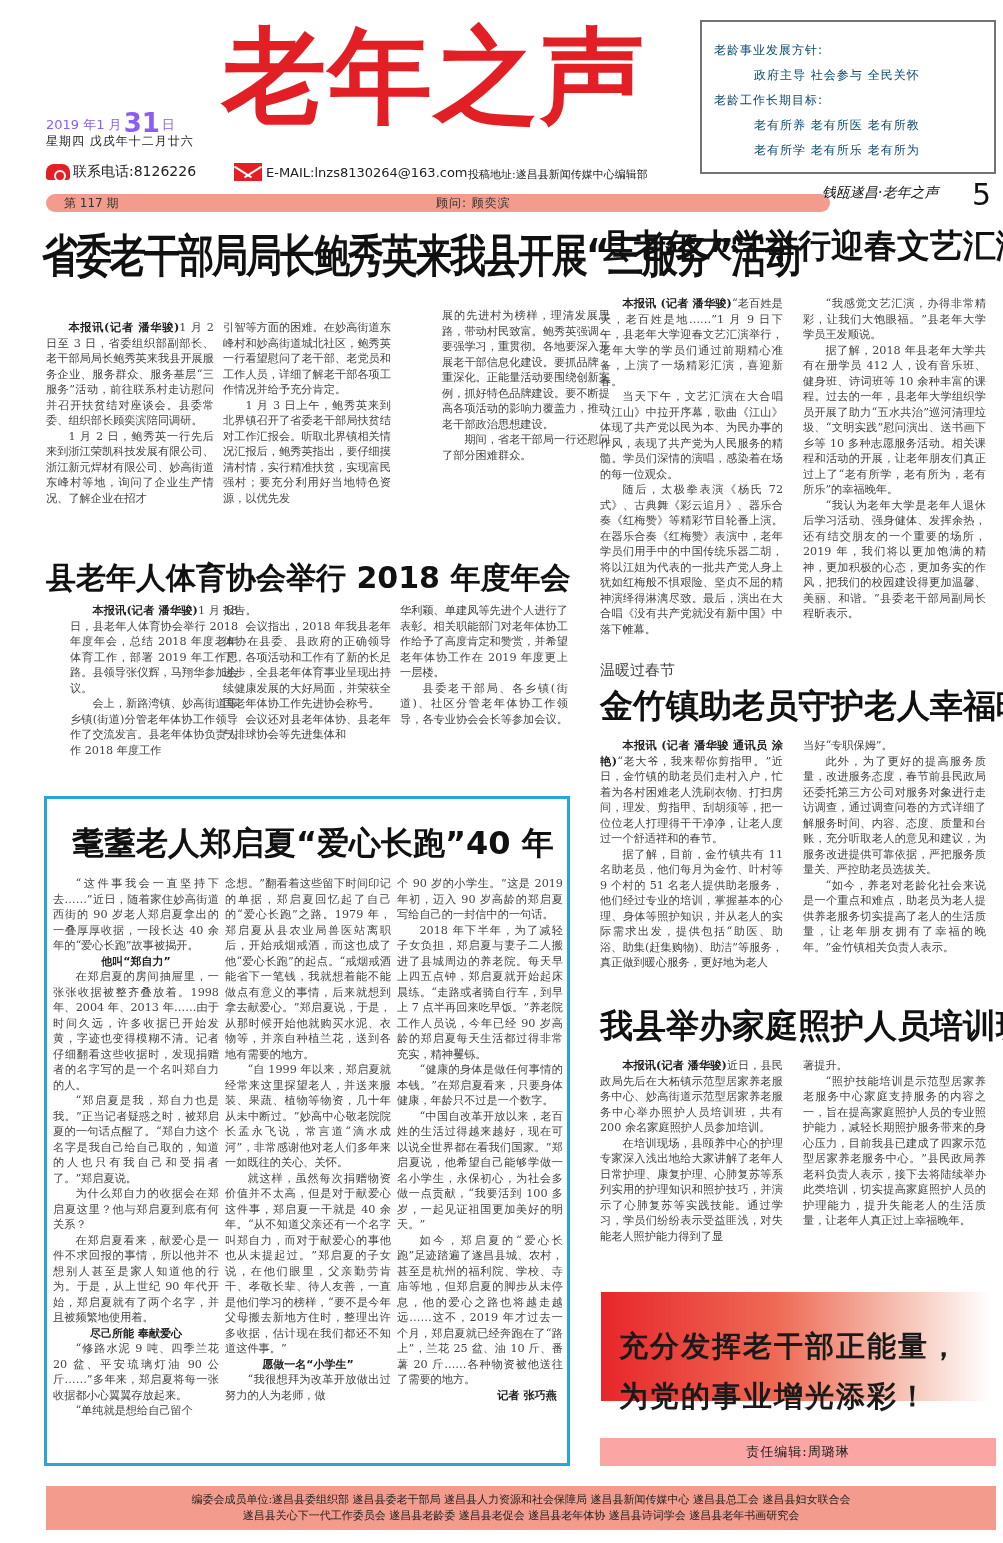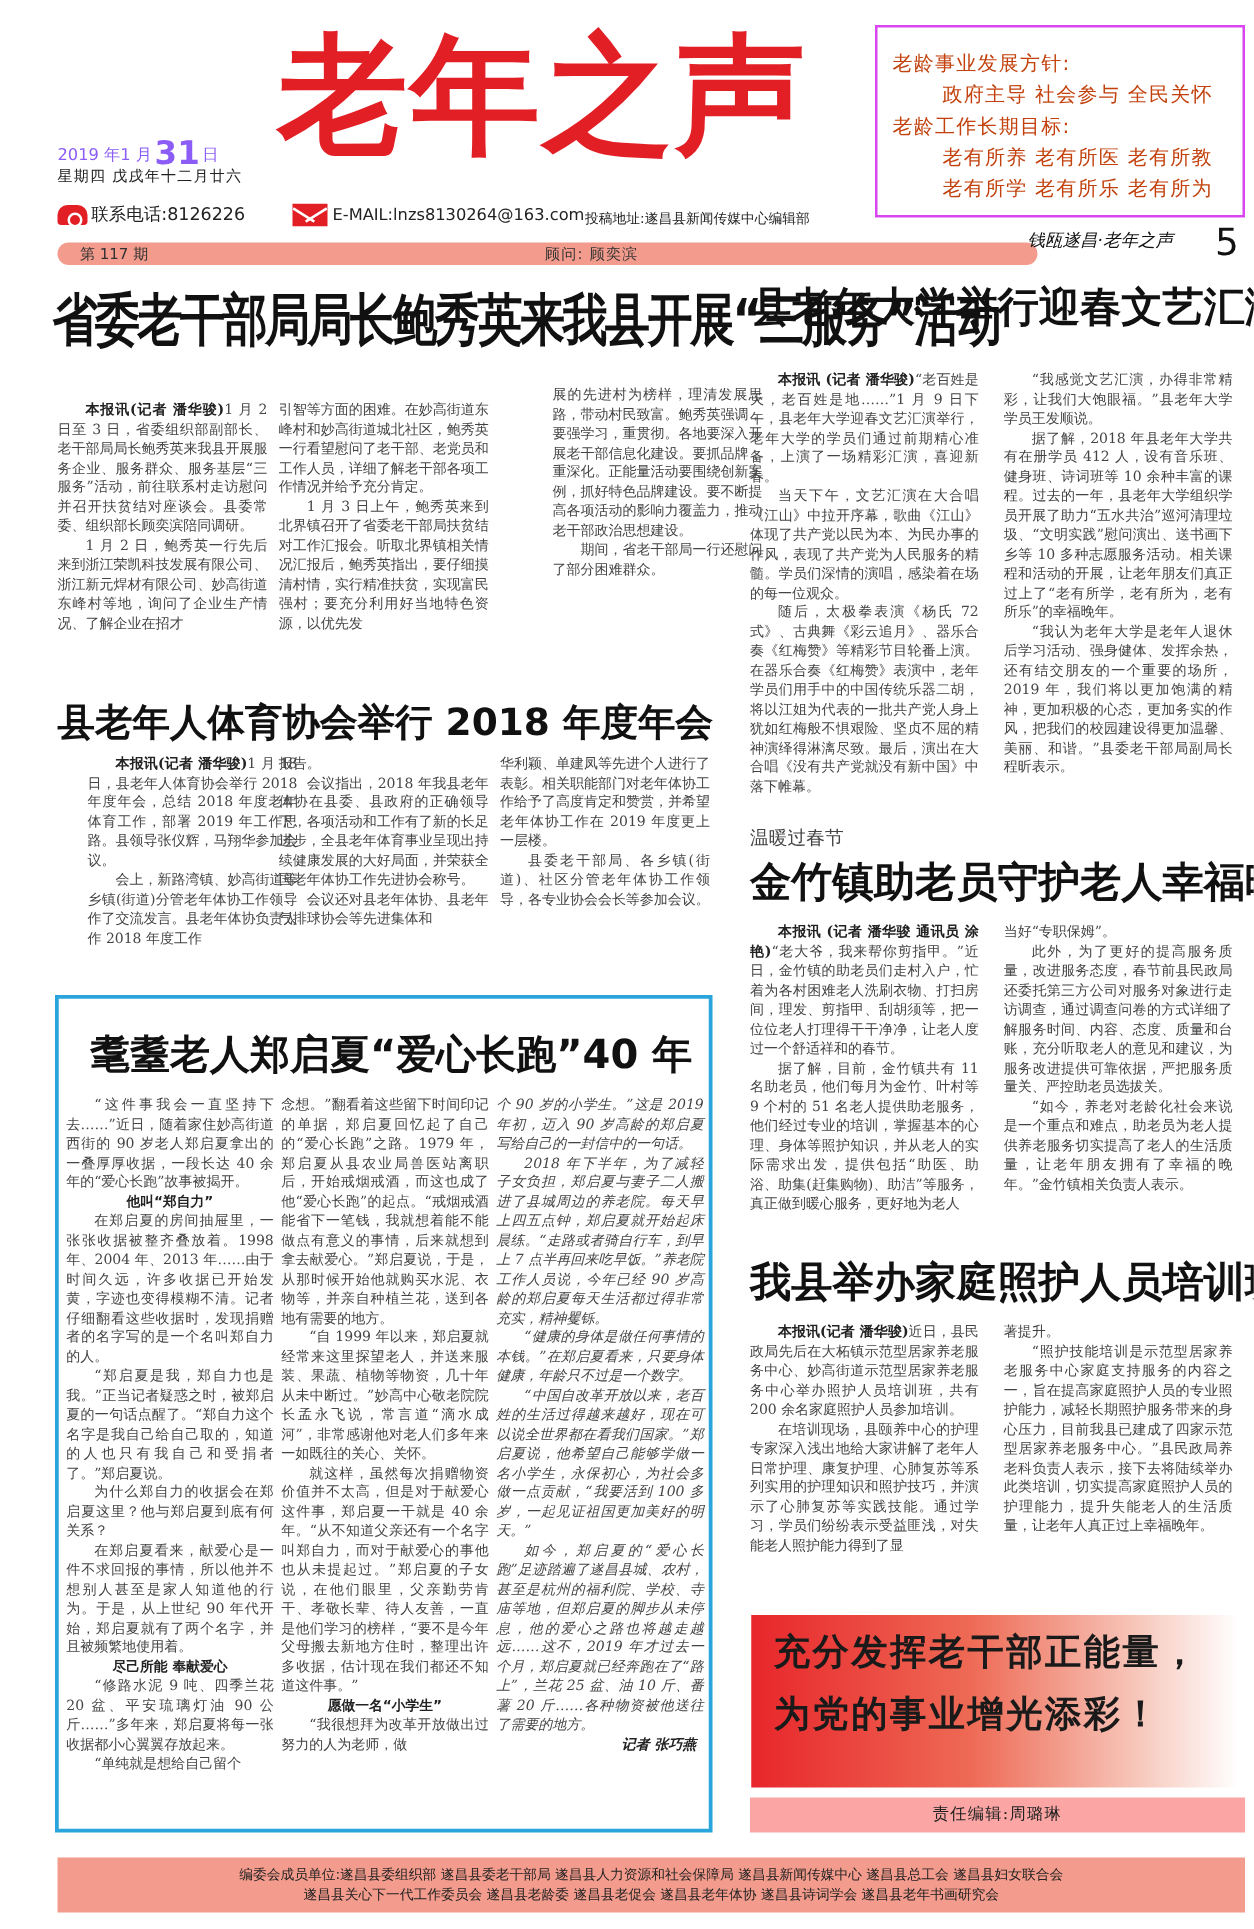--- a/index.html
+++ b/index.html
@@ -32,7 +32,7 @@
   .page-tag { left: 822px; top: 184px; font-family: "DejaVu Serif", serif; font-size: 14px; color: #111; font-style: italic; white-space: nowrap; }
   .page-num { left: 972px; top: 178px; font-family: "DejaVu Sans", sans-serif; font-size: 30px; color: #111; line-height: 34px; }
 
-  .policy-box { left: 700px; top: 20px; width: 296px; height: 154px; border: 2px solid #d946ef; padding: 16px 0 0 12px; font-family: "DejaVu Sans", sans-serif; font-size: 16px; color: #c2410c; line-height: 25px; letter-spacing: 1px; }
+  .policy-box { left: 700px; top: 20px; width: 296px; height: 154px; border: 2px solid #737373; padding: 16px 0 0 12px; font-family: "DejaVu Sans", sans-serif; font-size: 12px; color: #0c4a6e; line-height: 25px; letter-spacing: 1px; }
   .policy-box .indent { padding-left: 40px; }
 
   

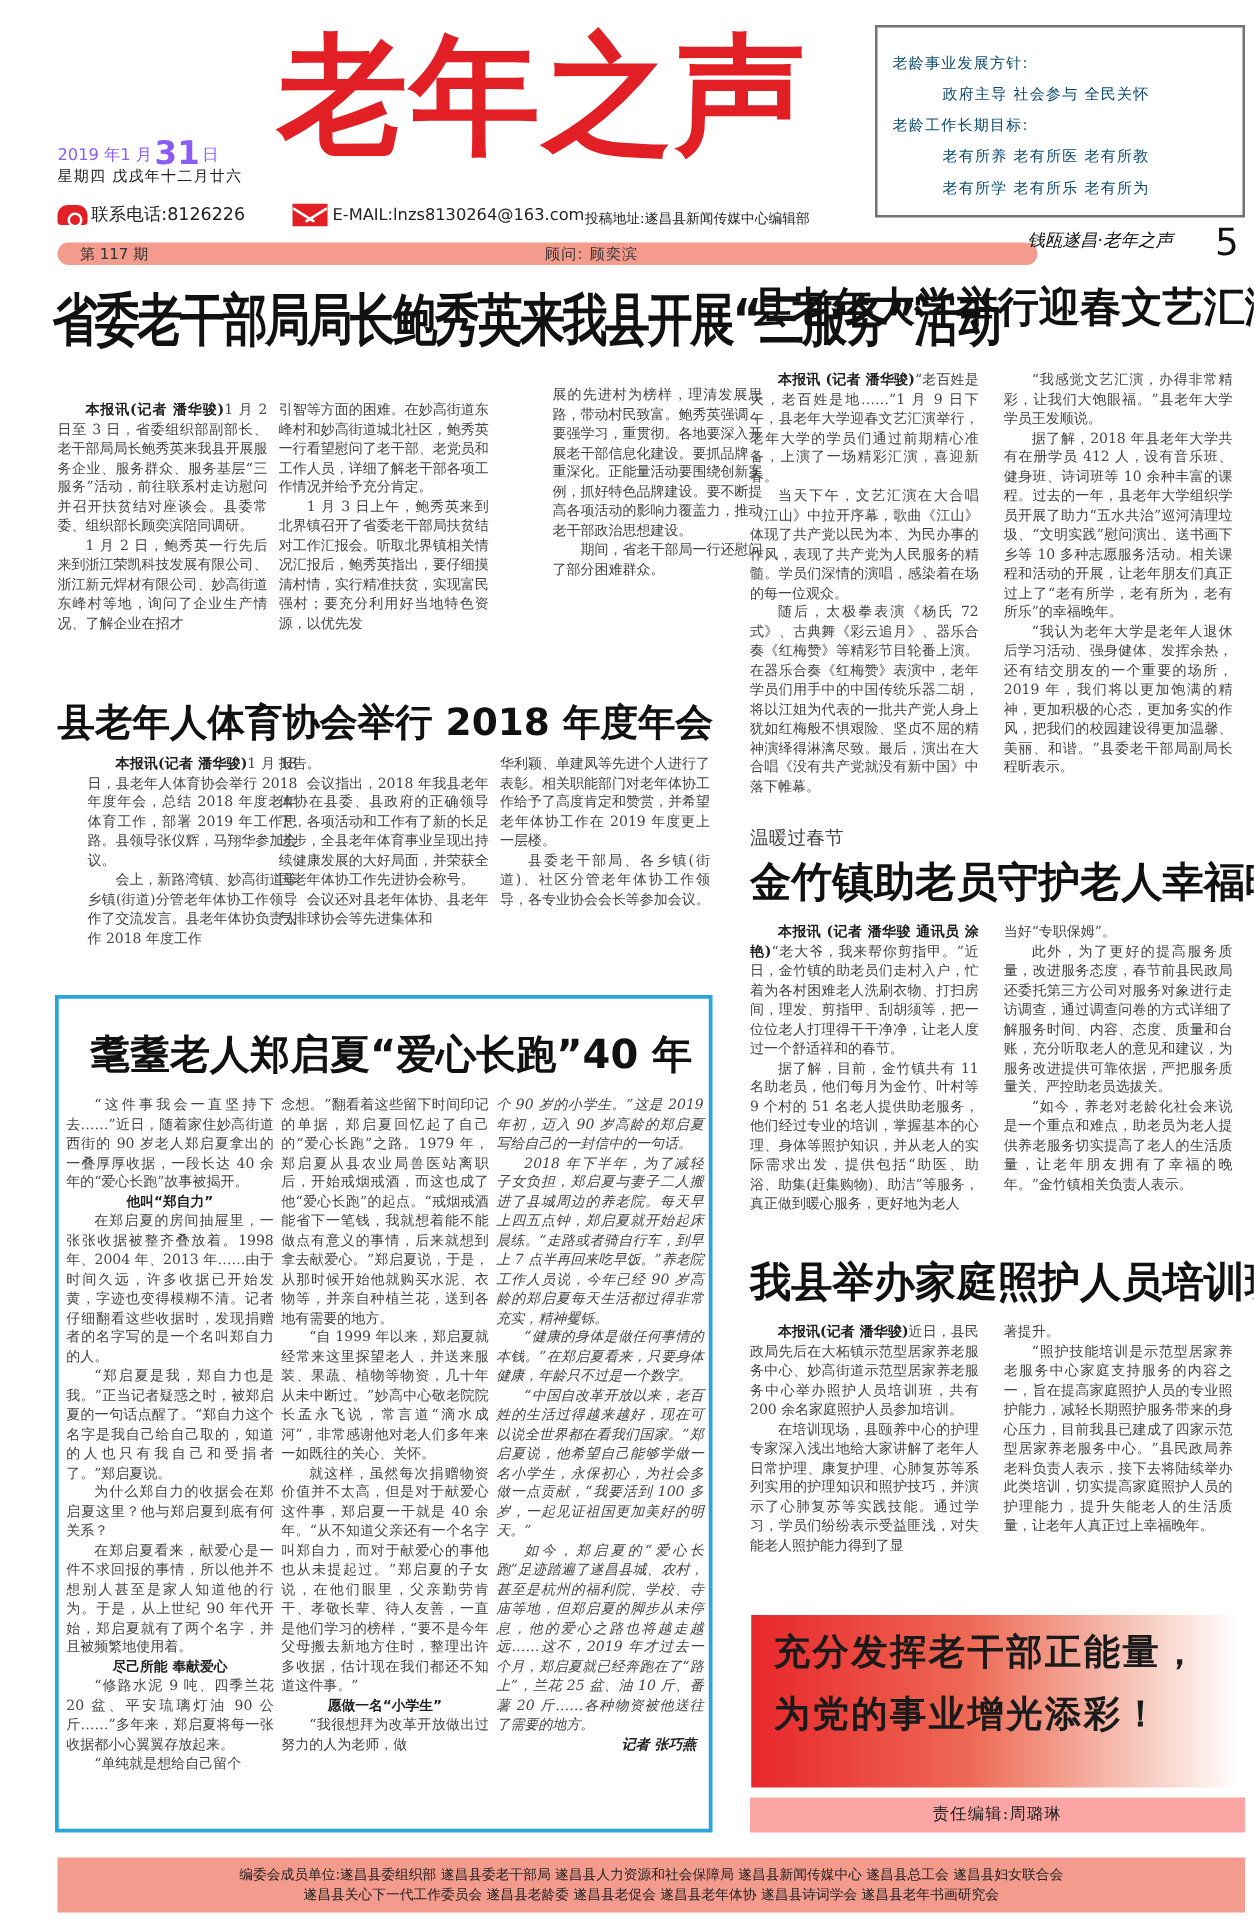--- a/index.html
+++ b/index.html
@@ -66,7 +66,7 @@
   .boxed { left: 44px; top: 796px; width: 526px; height: 670px; border: 3px solid #29a5dc; }
   .a4c1 { left: 53px; top: 876px; width: 166px; }
   .a4c2 { left: 225px; top: 876px; width: 166px; }
-  .a4c3 { left: 397px; top: 876px; width: 166px; font-style: italic; }
+  .a4c3 { left: 397px; top: 876px; width: 166px; }
 
   .a5c1 { left: 600px; top: 738px; width: 183px; }
   .a5c2 { left: 803px; top: 738px; width: 183px; }

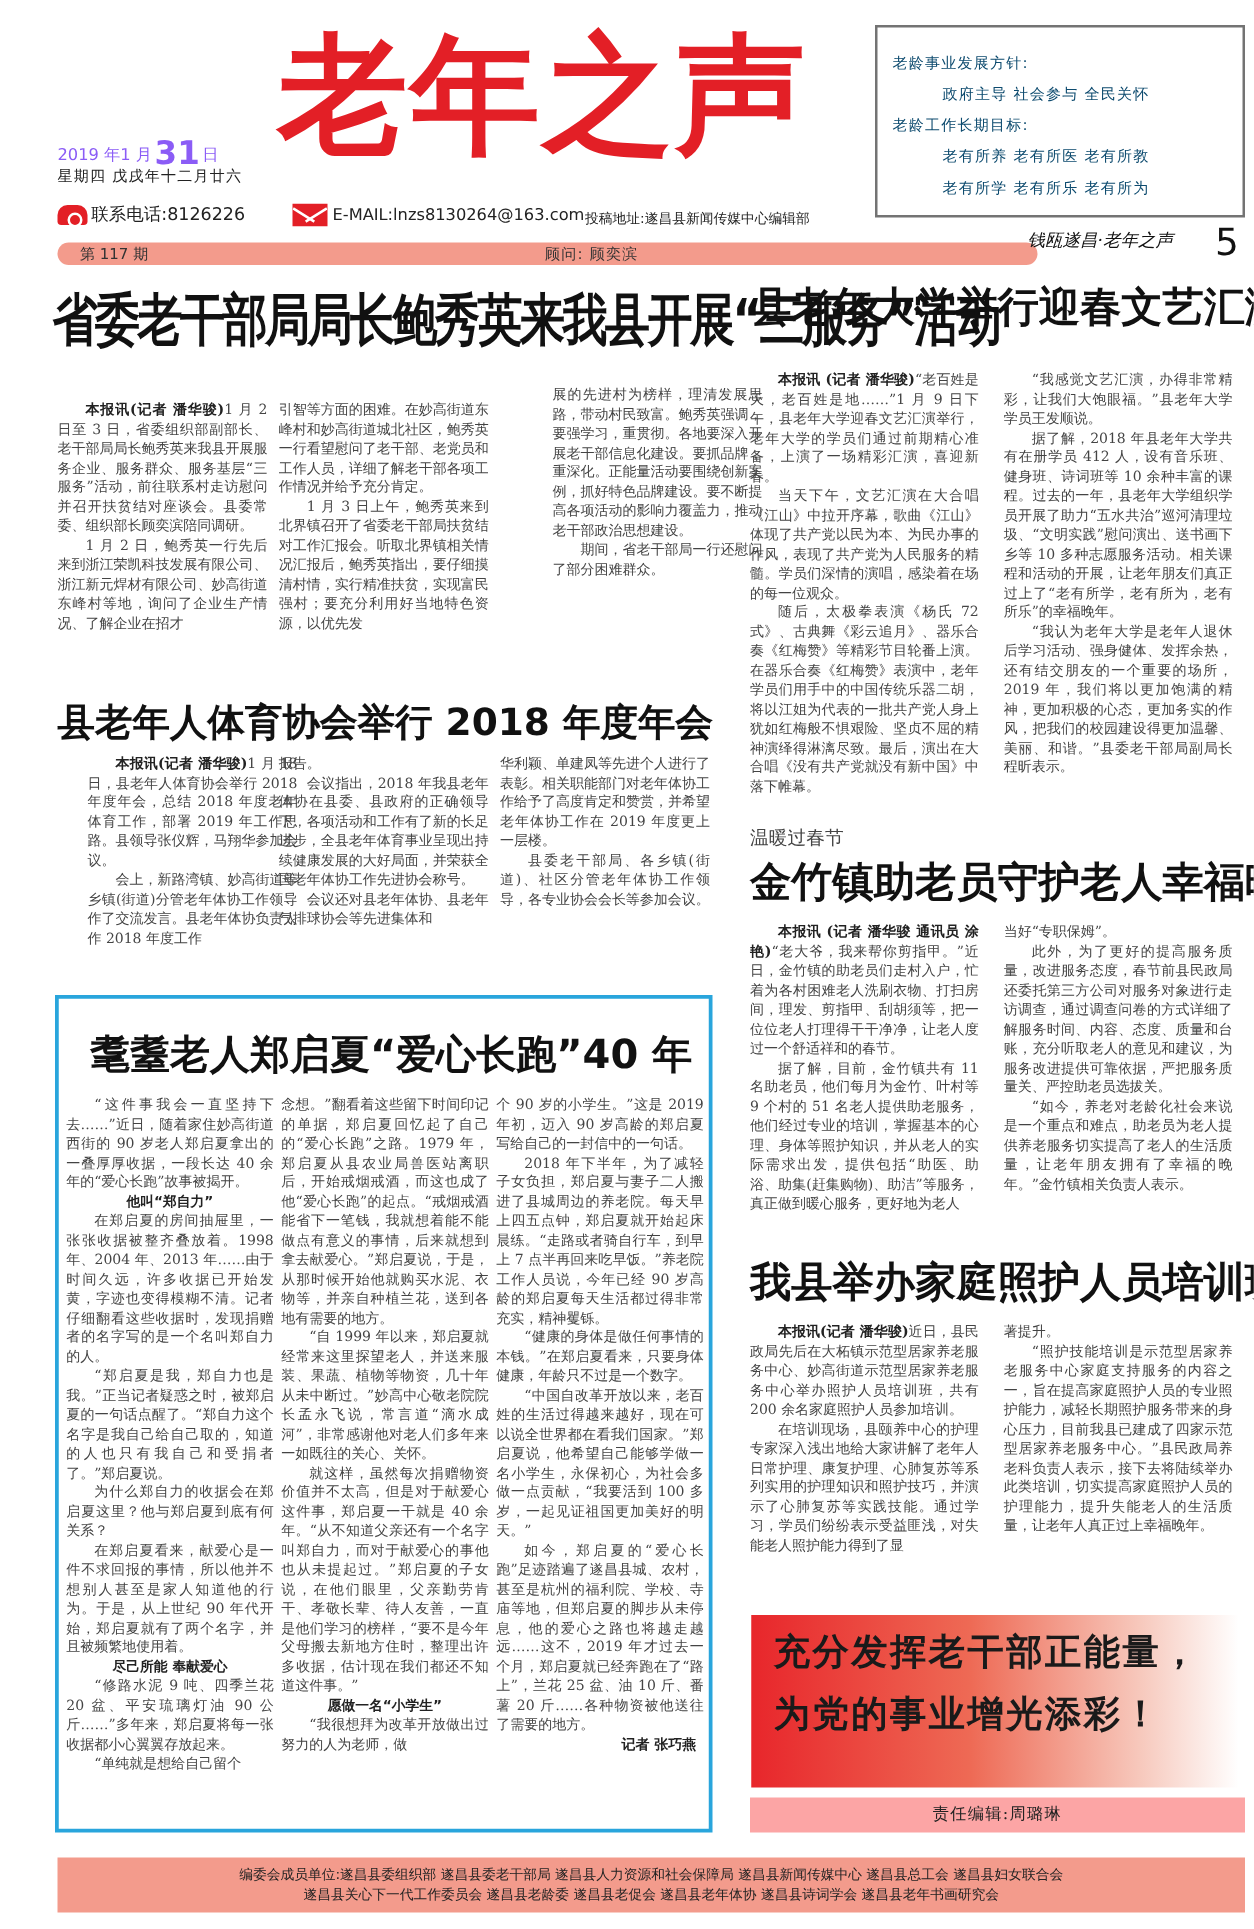--- a/index.html
+++ b/index.html
@@ -74,7 +74,7 @@
   .a6c1 { left: 600px; top: 1058px; width: 183px; }
   .a6c2 { left: 803px; top: 1058px; width: 183px; }
 
-  .slogan { left: 601px; top: 1292px; width: 390px; height: 138px; background: linear-gradient(90deg, #e8262b 0%, #ee6a55 45%, #f7c9bd 80%, #fff 100%); padding: 4px 0 0 18px; font-family: "DejaVu Sans", sans-serif; font-weight: 900; font-size: 29px; color: #1a1a1a; line-height: 50px; letter-spacing: 2px; }
+  .slogan { left: 601px; top: 1292px; width: 390px; height: 109px; background: linear-gradient(90deg, #e8262b 0%, #ee6a55 45%, #f7c9bd 80%, #fff 100%); padding: 29px 0 0 18px; font-family: "DejaVu Sans", sans-serif; font-weight: 900; font-size: 29px; color: #1a1a1a; line-height: 50px; letter-spacing: 2px; }
   .editor-bar { left: 600px; top: 1438px; width: 396px; height: 28px; background: #fca5a5; text-align: center; font-size: 13px; line-height: 28px; color: #222; letter-spacing: 1px; }
 
   .footer { left: 46px; top: 1486px; width: 950px; height: 44px; background: #f39b8c; font-family: "DejaVu Sans", sans-serif; font-size: 11px; color: #222; text-align: center; line-height: 16px; padding-top: 6px; }

